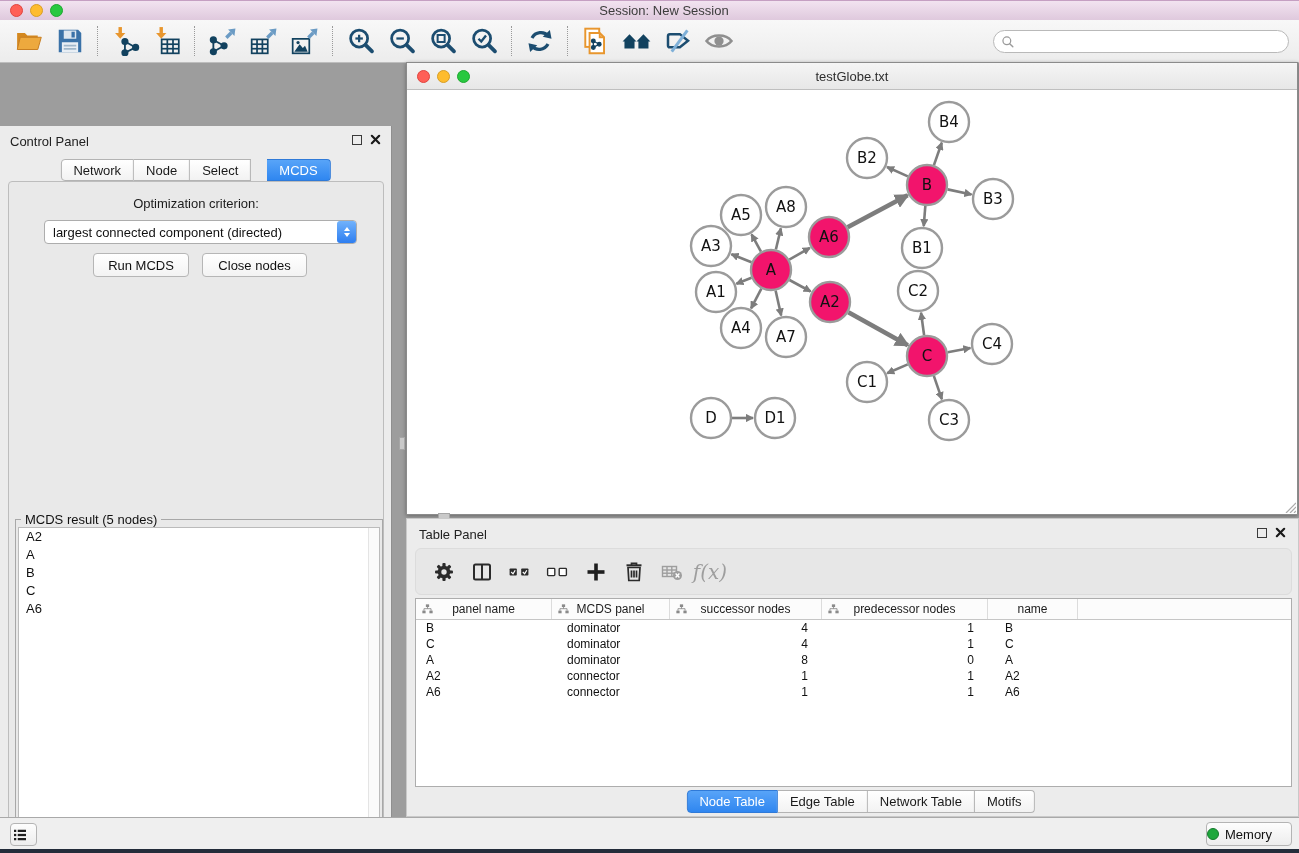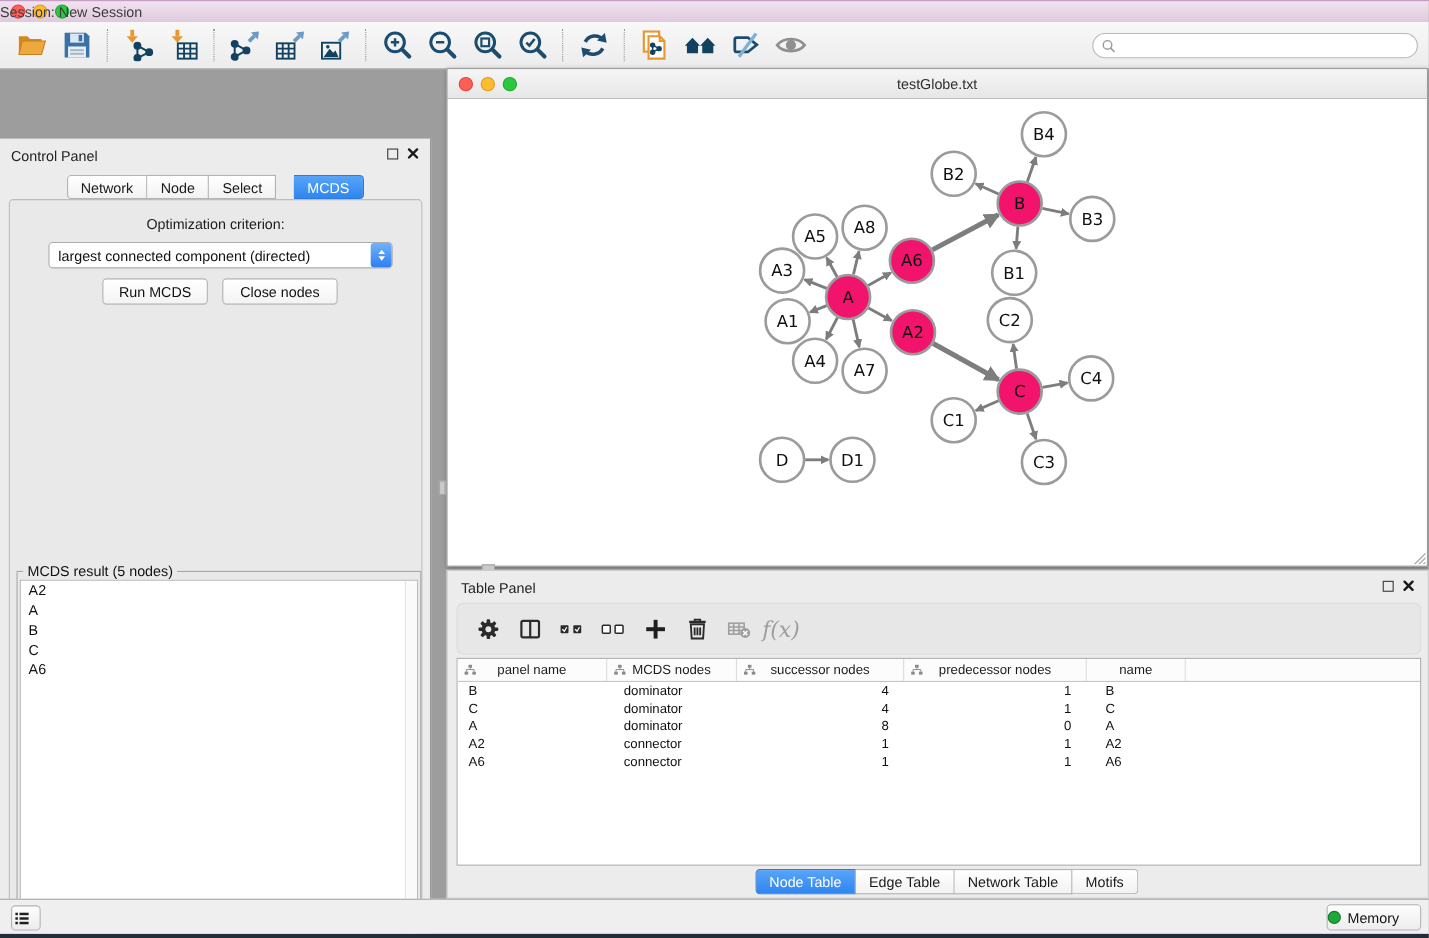--- a/index.html
+++ b/index.html
@@ -17,7 +17,7 @@
   .tl.red { background:#ff5f57; border:1px solid #e0443e; }
   .tl.yellow { background:#febc2e; border:1px solid #d89e24; }
   .tl.green { background:#28c840; border:1px solid #1da82f; }
-  .win-title { position:absolute; left:0; right:0; text-align:left; color:#3d3d3d; font-size:13px; }
+  .win-title { position:absolute; left:0; right:0; text-align:center; color:#3d3d3d; font-size:13px;padding-left:29px; }
 
   
   .toolbar { position:absolute; top:20px; left:0; width:1299px; height:43px;

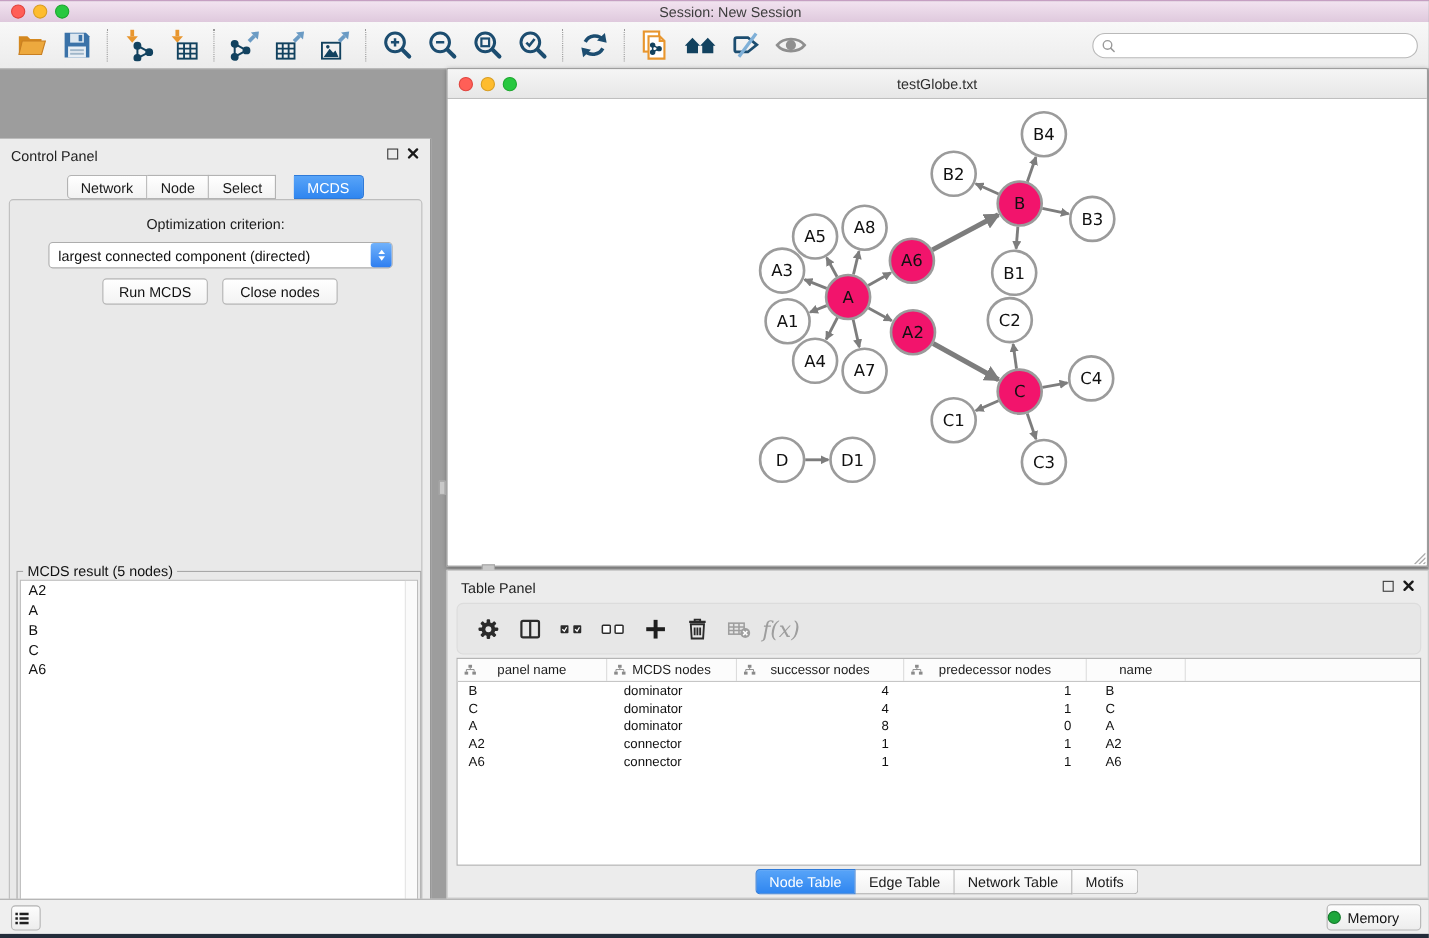--- a/index.html
+++ b/index.html
@@ -664,7 +664,7 @@
               <svg>
                 <use href="#i-sitemap"></use>
               </svg>
-              <span>MCDS nodes</span>
+              <span>MCDS panel</span>
             </div>
             <div class="th" style="width:152px">
               <svg>

